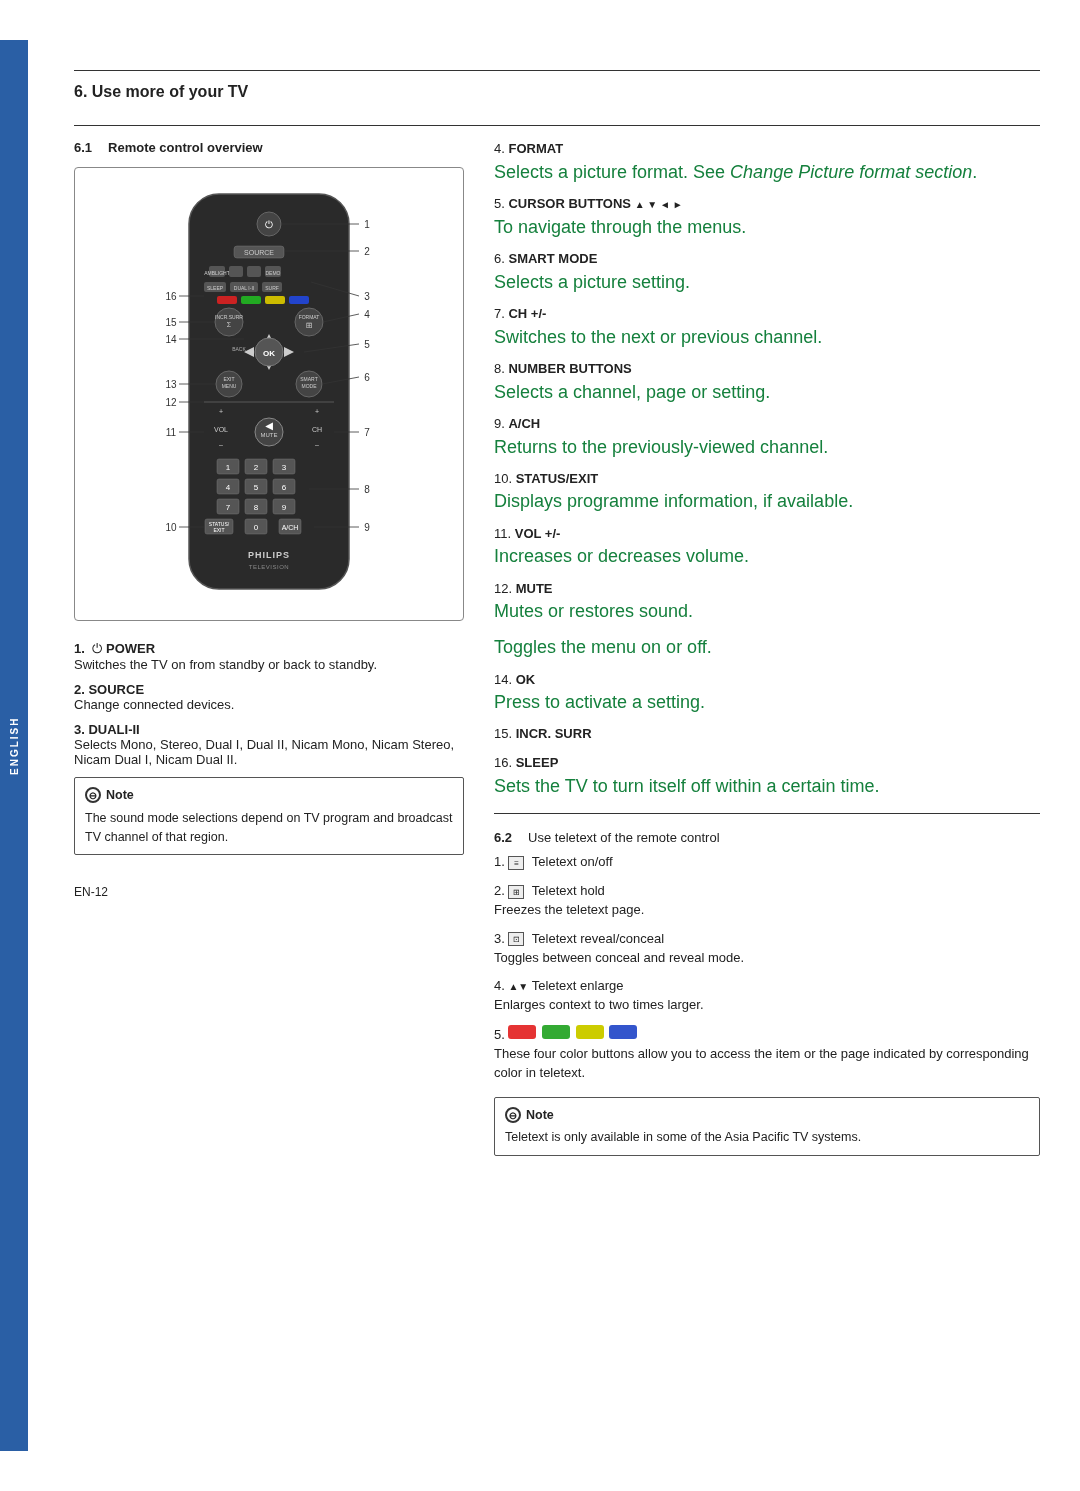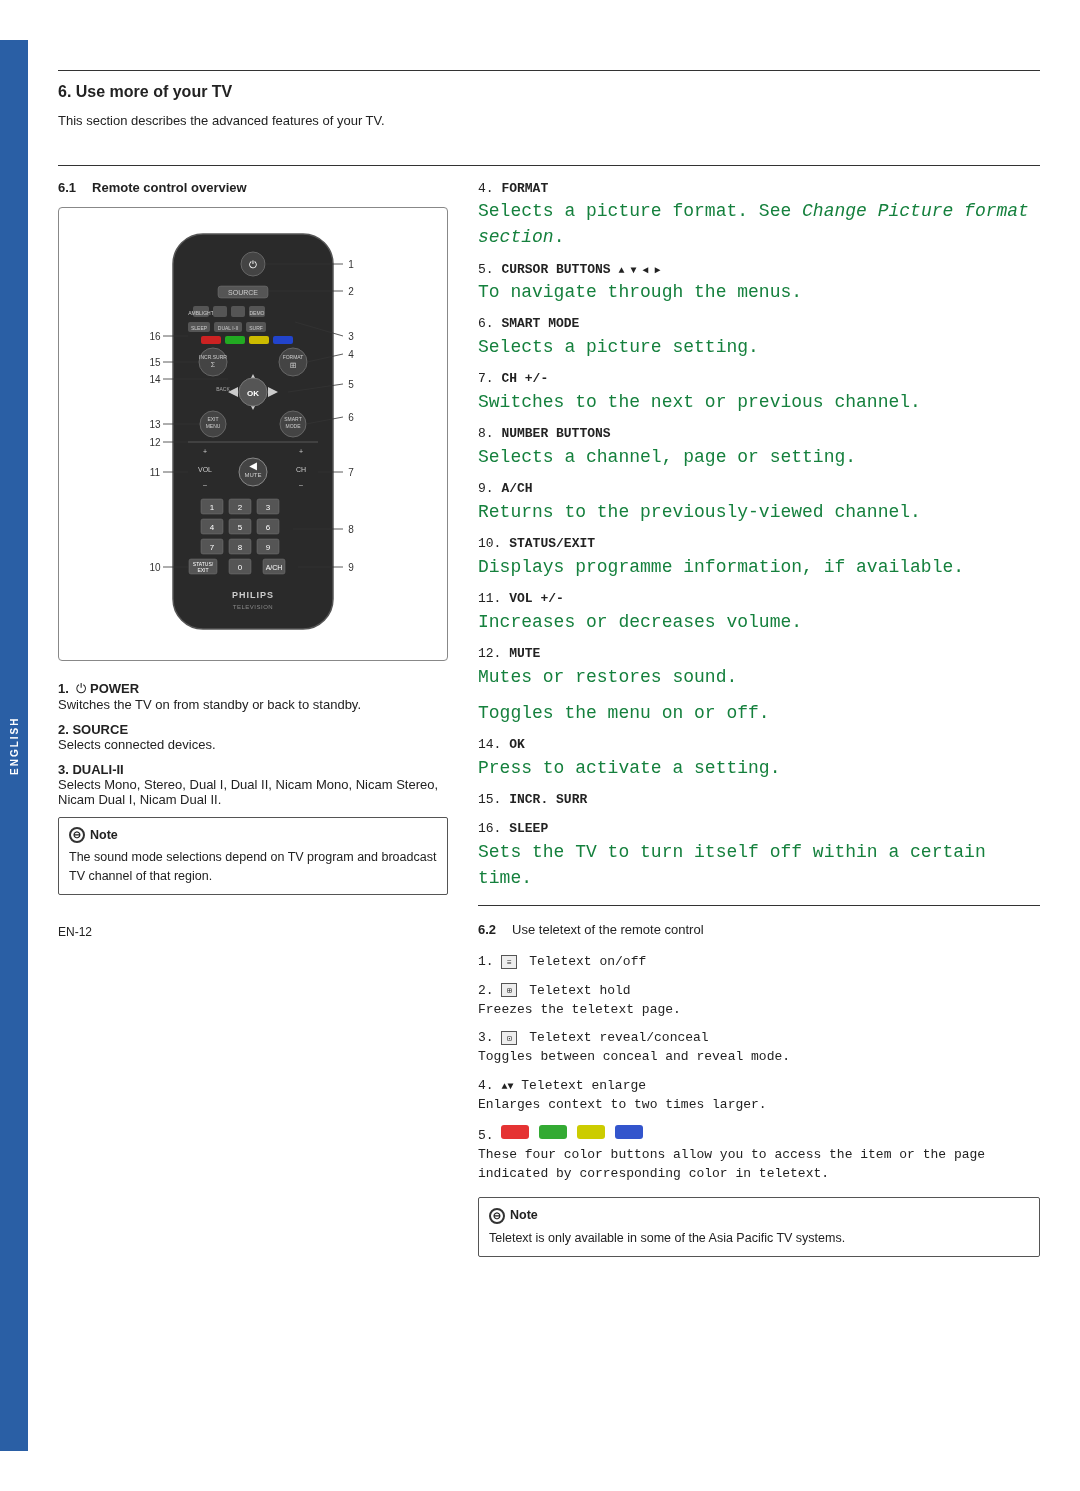--- a/index.html
+++ b/index.html
@@ -43,7 +43,7 @@
       flex: 1;
       display: flex;
       flex-direction: column;
-      padding: 30px 40px 30px 30px;
+      padding: 30px 40px 30px 46px;
     }
 
     

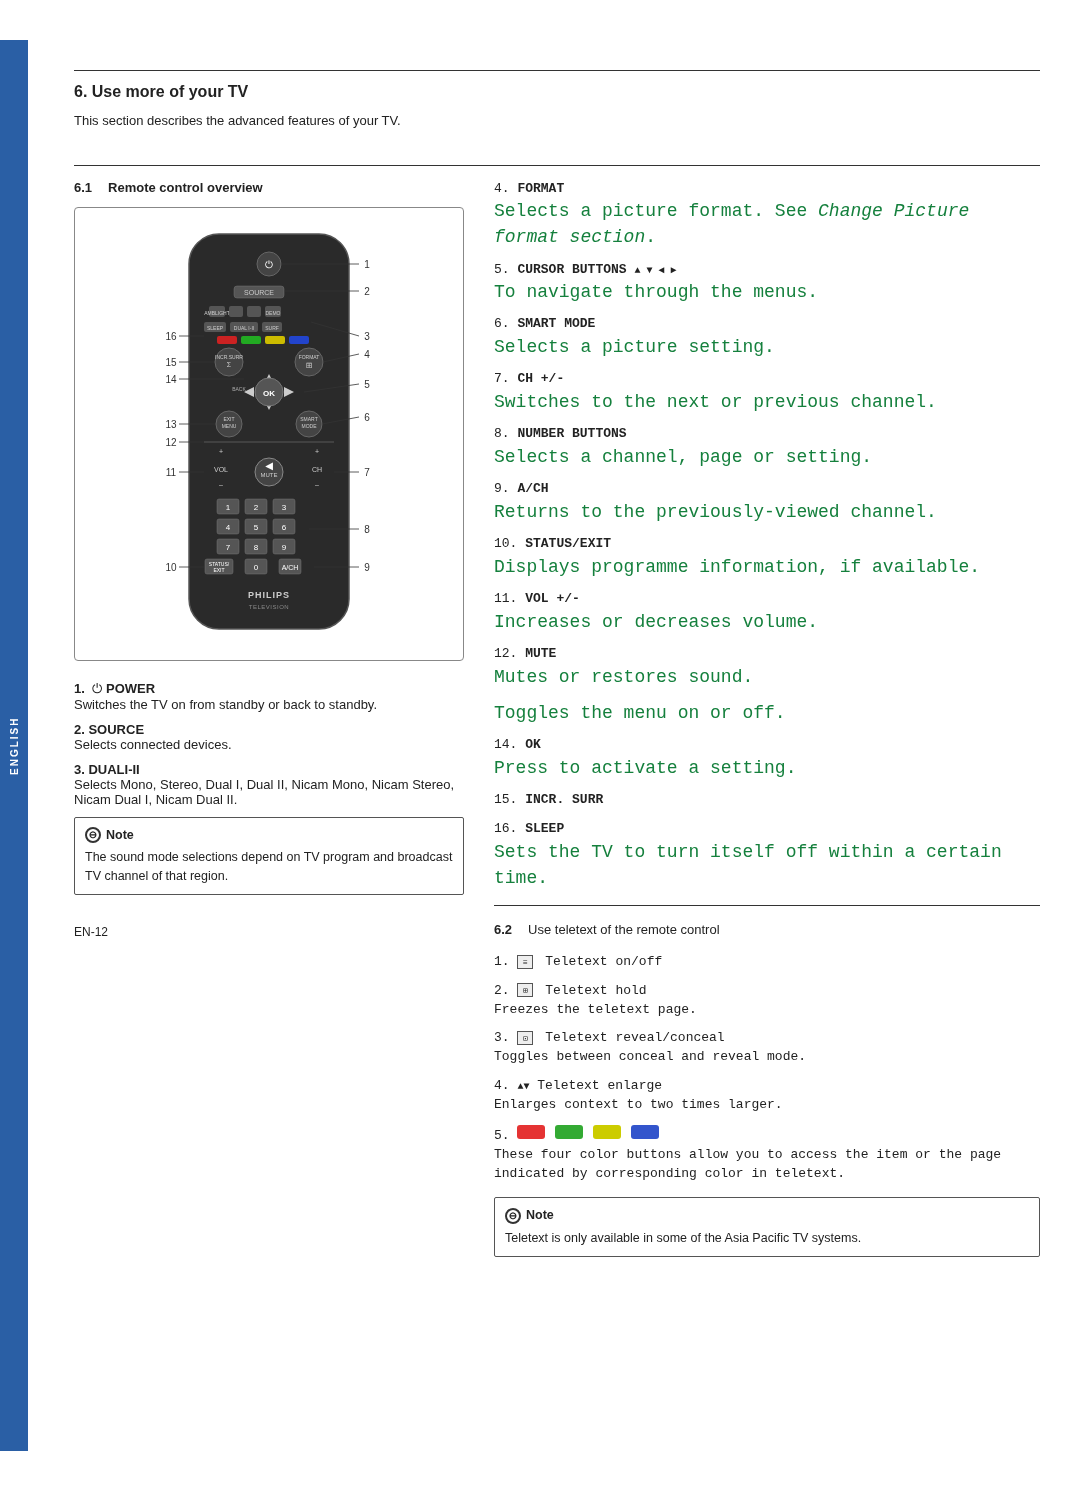--- a/index.html
+++ b/index.html
@@ -237,7 +237,6 @@
 
     <div class="section-title">6.      Use more of your TV</div>
 
-    <div class="section-intro">This section describes the advanced features of your TV.</div>
 
     <div class="divider"></div>
 

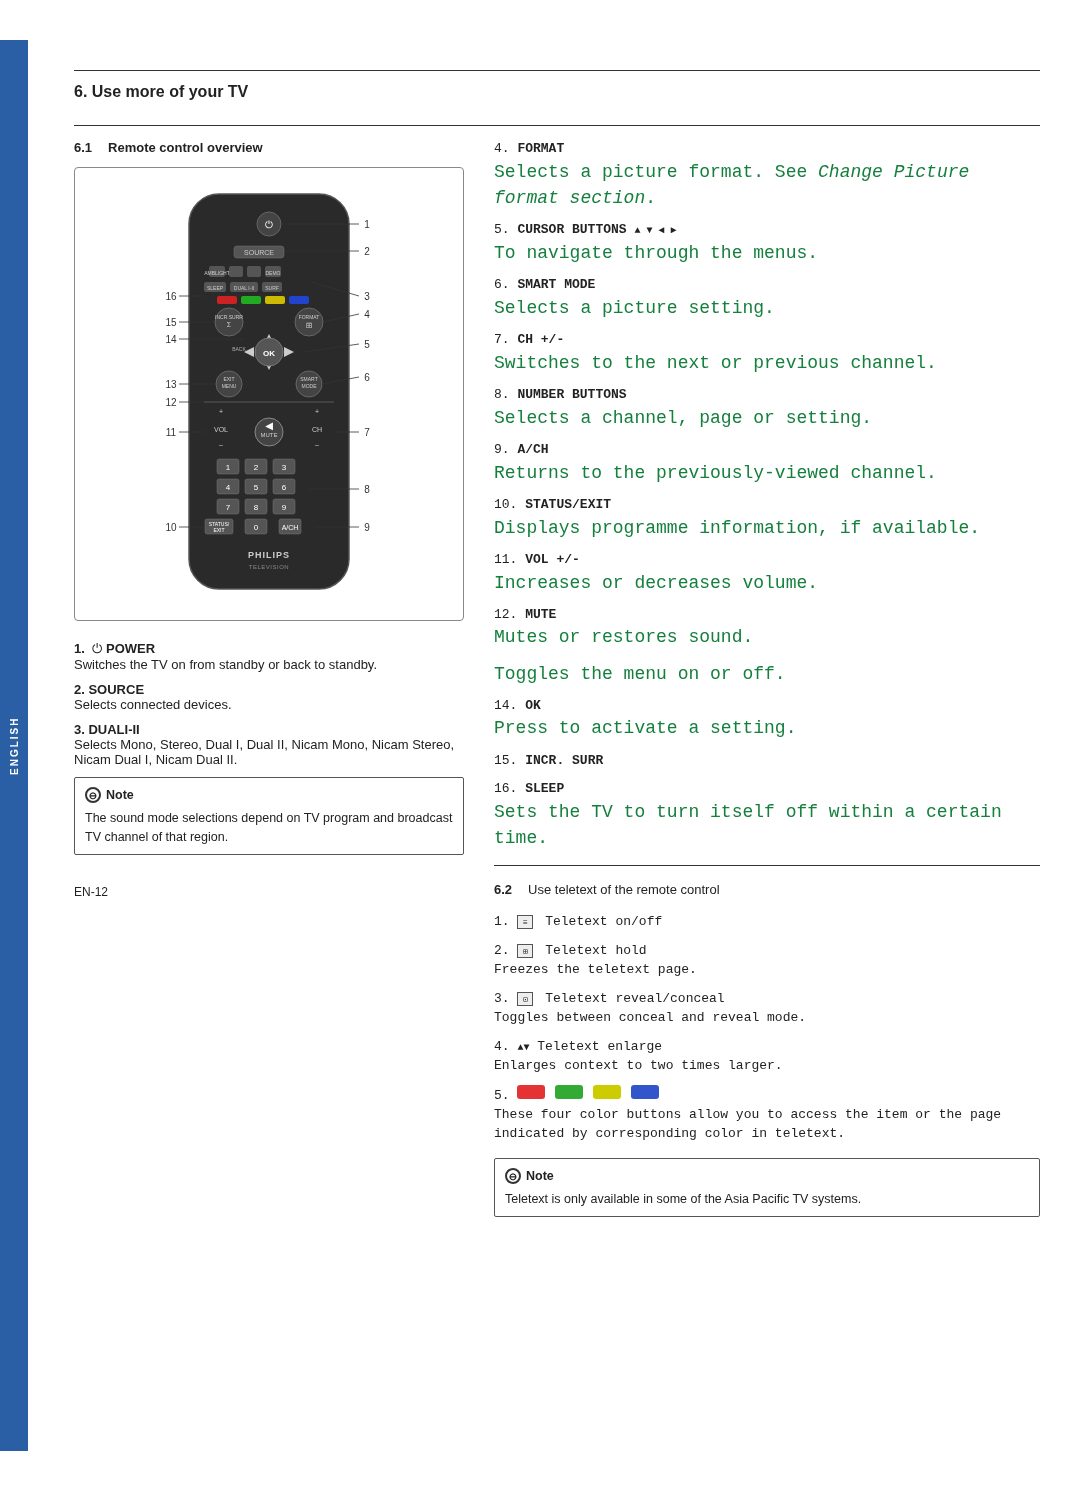--- a/index.html
+++ b/index.html
@@ -106,7 +106,6 @@
     .feature-list li {
       margin-bottom: 10px;
       line-height: 1.45;
-      font-family: Liberation Mono, monospace;
     }
 
     .feature-num {

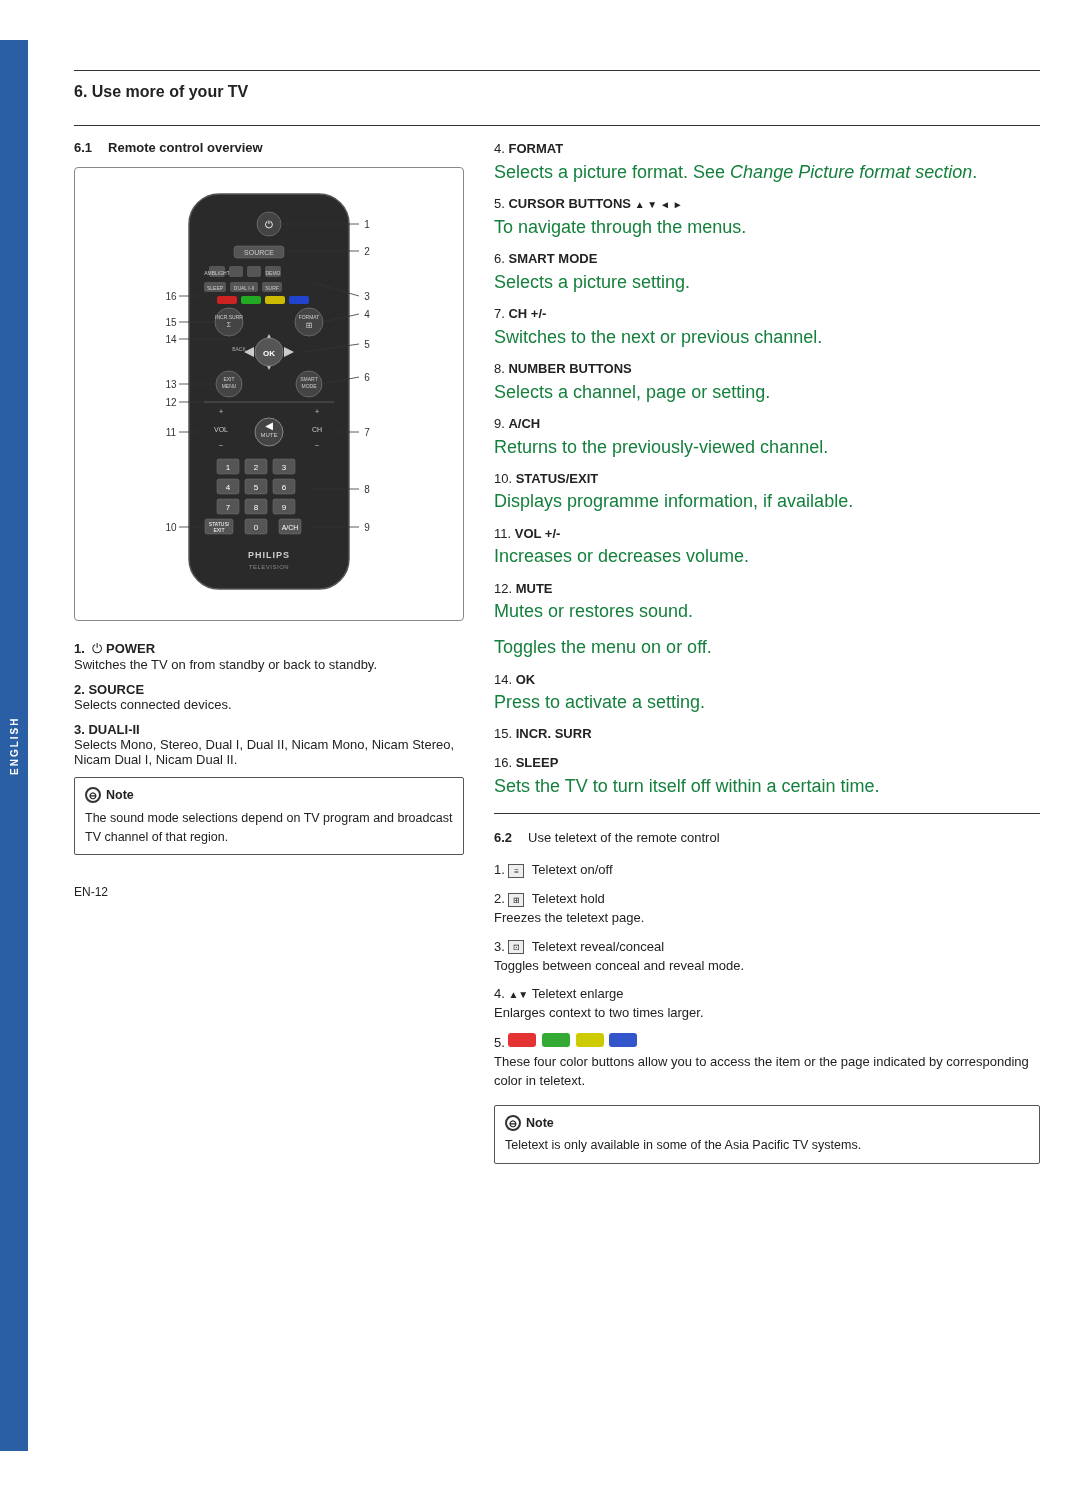--- a/index.html
+++ b/index.html
@@ -416,7 +416,7 @@
 
           <div class="feat-item">
             <span class="feat-label">2. SOURCE</span>
-            <div>Selects connected devices.</div>
+            <div>Change connected devices.</div>
           </div>
 
           <div class="feat-item">

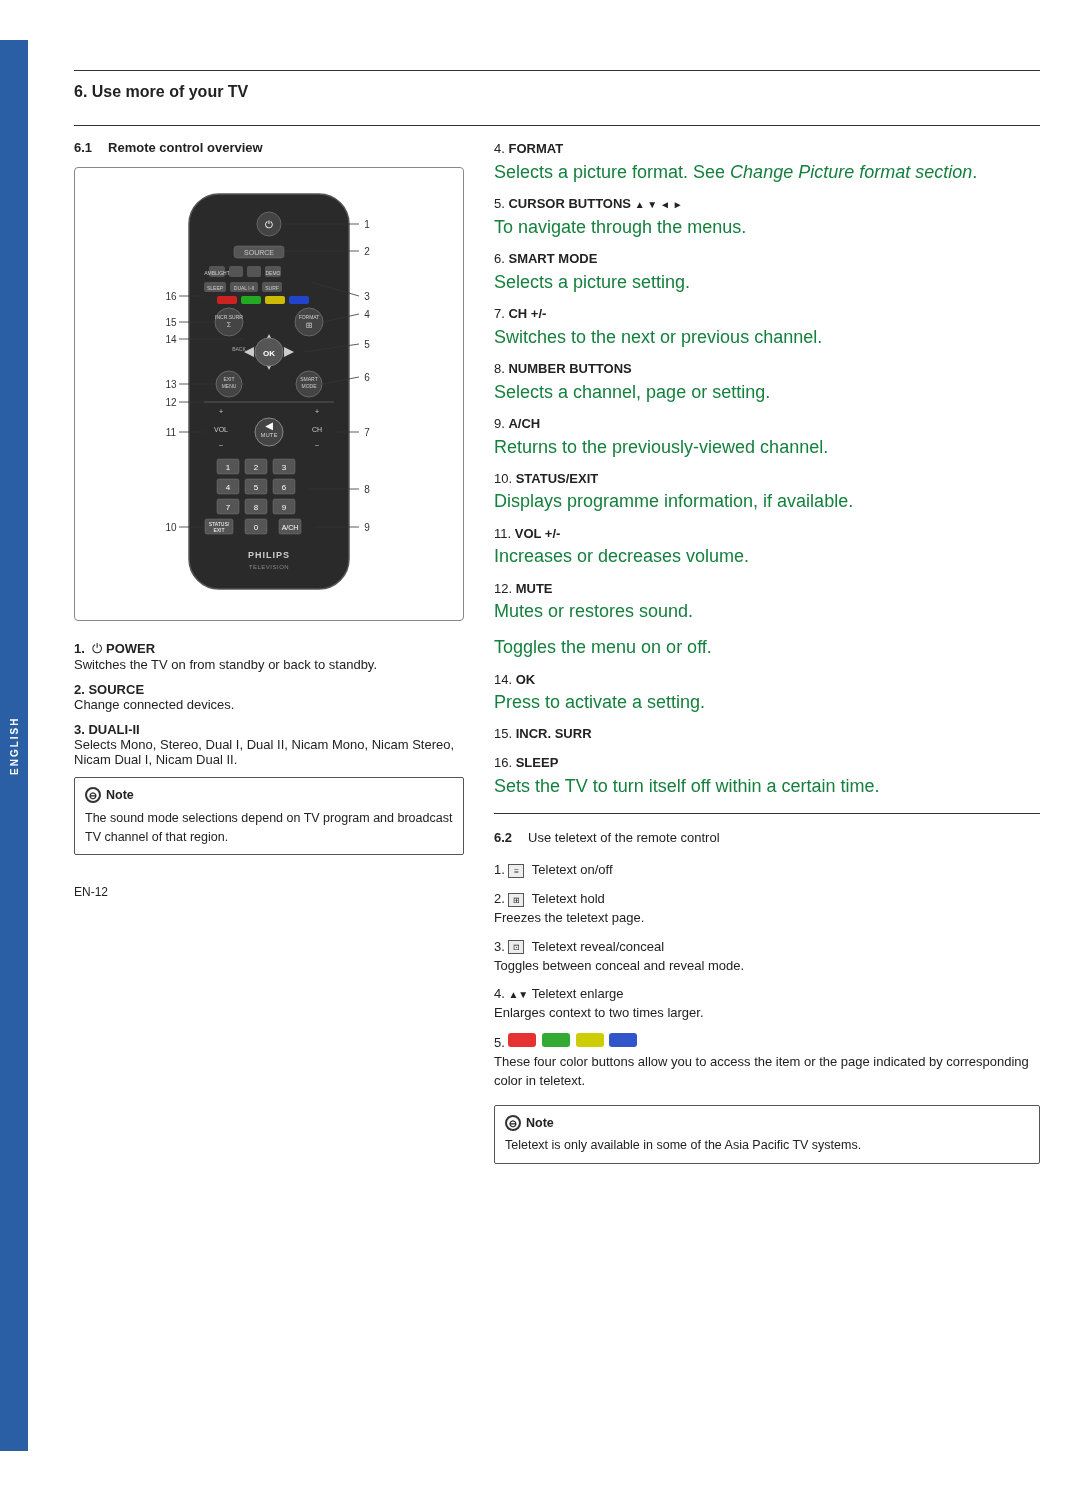--- a/index.html
+++ b/index.html
@@ -507,7 +507,7 @@
         <div class="divider-line" style="border-top: 1.5px solid #333; margin: 14px 0;"></div>
 
         <div class="section-62">
-          <div style="display:flex; gap:16px; align-items:baseline; margin-bottom:16px;">
+          <div style="display:flex; gap:16px; align-items:baseline; margin-bottom:8px;">
             <span style="font-weight:bold; font-size:13px;">6.2</span>
             <span style="font-weight:normal; font-size:13px;">Use teletext of the remote control</span>
           </div>

